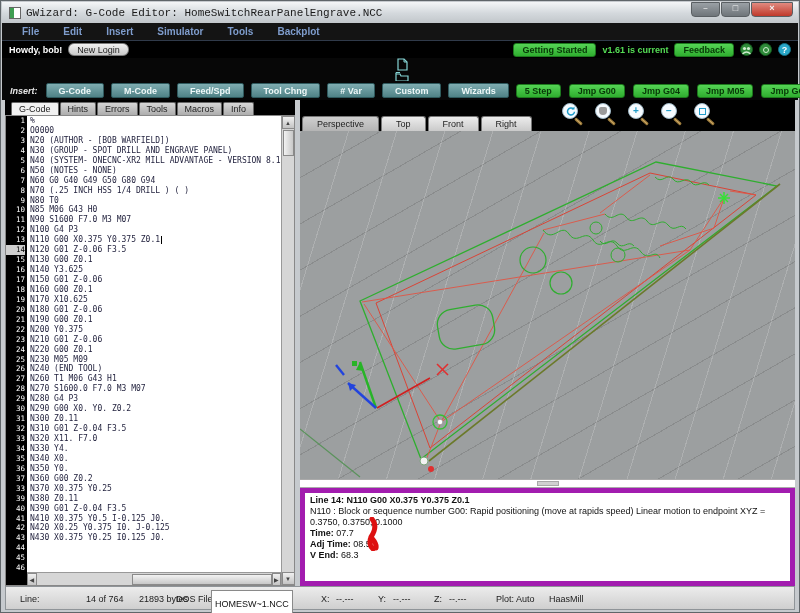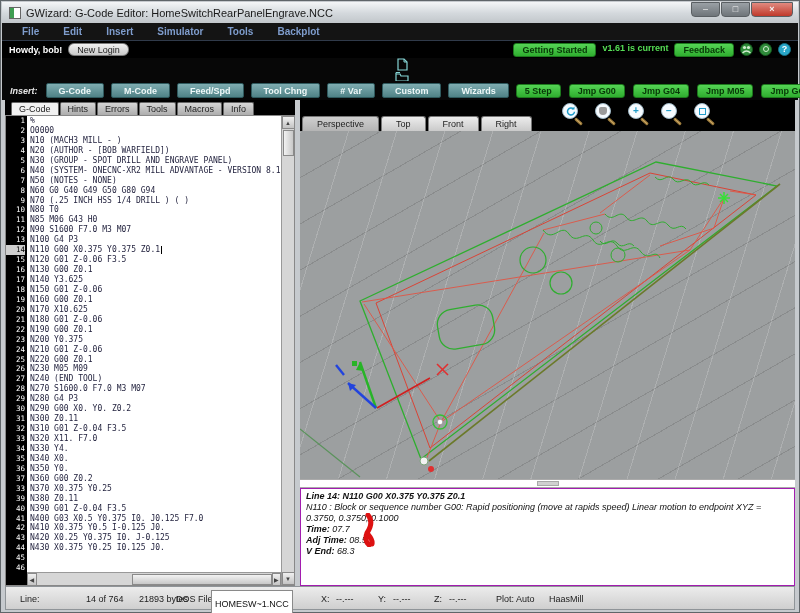--- a/index.html
+++ b/index.html
@@ -11,7 +11,7 @@
   #frame{position:absolute;inset:0;background:#c6cace;border:1px solid #5f6569;}
   #titlebar{position:absolute;top:1px;left:1px;right:1px;height:21px;
     background:linear-gradient(#f4f6f7,#d3d8dc 55%,#c2c7cb);
-    display:flex;align-items:center;padding-left:7px;font-size:11px;color:#1a1a1a;}
+    display:flex;align-items:center;padding-left:7px;font-size:11px;color:#1a1a1a;font-family:Liberation Mono, monospace;}
   #app-icon{width:12px;height:12px;border:1px solid #666;margin-right:5px;
     background:linear-gradient(90deg,#3f9e52 0 45%,#ffffff 45%);}
   #win-controls{position:absolute;right:5px;top:0;display:flex;gap:1px;}

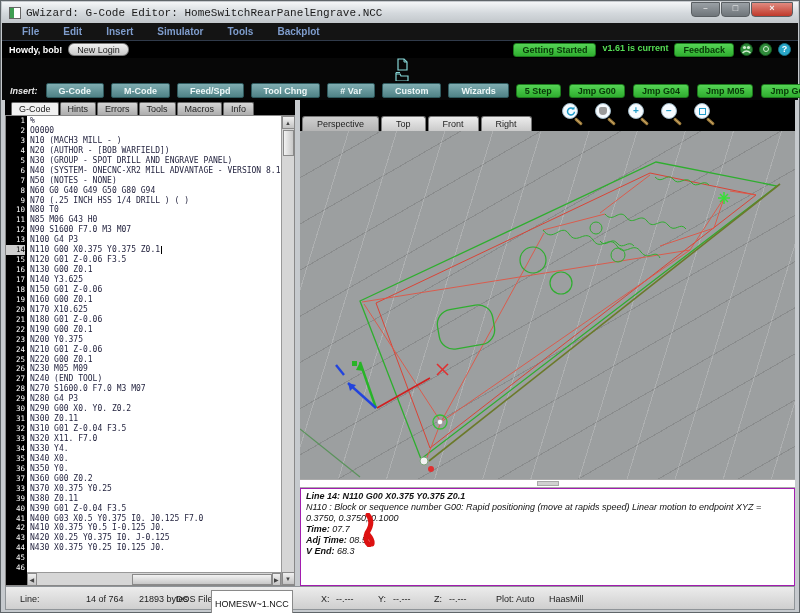--- a/index.html
+++ b/index.html
@@ -29,7 +29,7 @@
   #greeting{color:#fff;font-size:9px;font-weight:bold;}
   .btn-silver{background:linear-gradient(#f2f2f2,#c9c9c9);border:1px solid #7a7a7a;
     border-radius:6px;font-size:9px;padding:0 8px;height:13px;display:flex;align-items:center;color:#222;}
-  #howdy-right{margin-left:auto;display:flex;gap:6px;}
+  #howdy-right{margin-left:auto;display:flex;align-items:center;gap:6px;}
   .btn-green{background:linear-gradient(#55d455,#2fae2f);border:1px solid #1d7a1d;
     border-radius:3px;color:#073807;font-weight:bold;font-size:9px;height:14px;
     padding:0 8px;display:flex;align-items:center;white-space:nowrap;}

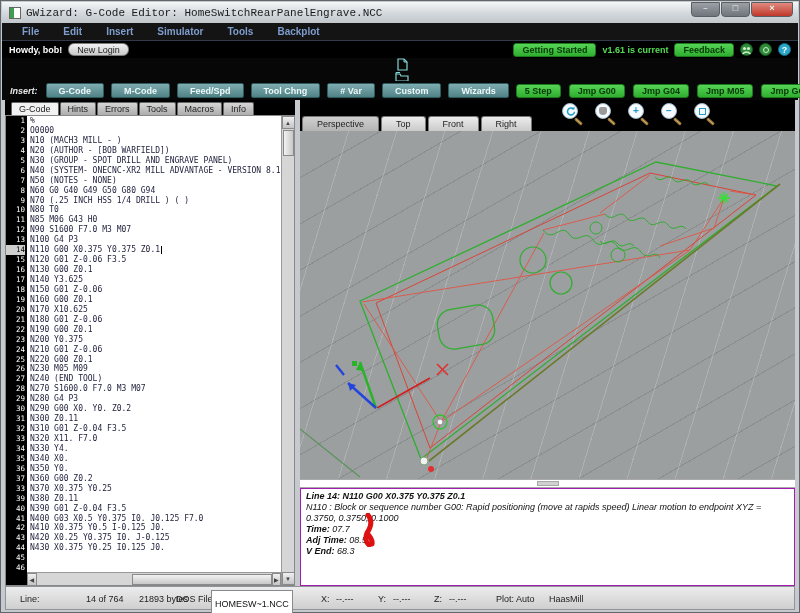--- a/index.html
+++ b/index.html
@@ -376,7 +376,6 @@
       <div id="code-lines">
           <div class="code-row">%</div>
           <div class="code-row">O0000</div>
-          <div class="code-row">N10 (MACH3 MILL - )</div>
           <div class="code-row">N20 (AUTHOR - [BOB WARFIELD])</div>
           <div class="code-row">N30 (GROUP - SPOT DRILL AND ENGRAVE PANEL)</div>
           <div class="code-row">N40 (SYSTEM- ONECNC-XR2 MILL ADVANTAGE - VERSION 8.12)</div>

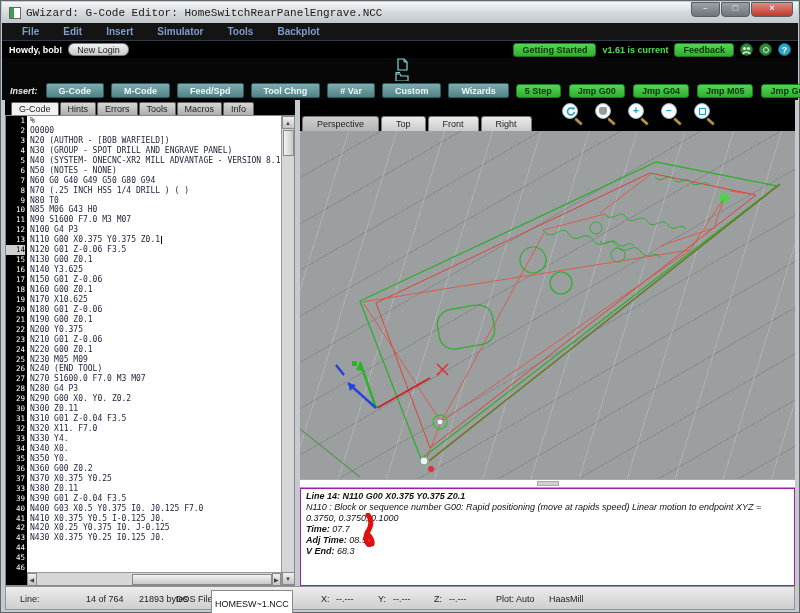--- a/index.html
+++ b/index.html
@@ -400,6 +400,7 @@
           <div class="code-row">N220 G00 Z0.1</div>
           <div class="code-row">N230 M05 M09</div>
           <div class="code-row">N240 (END TOOL)</div>
+          <div class="code-row">N260 T1 M06 G43 H1</div>
           <div class="code-row">N270 S1600.0 F7.0 M3 M07</div>
           <div class="code-row">N280 G4 P3</div>
           <div class="code-row">N290 G00 X0. Y0. Z0.2</div>

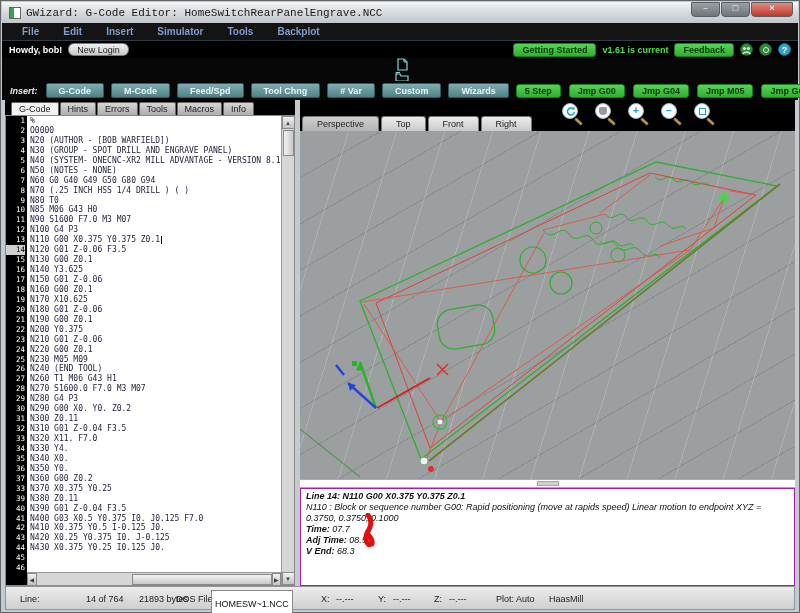--- a/index.html
+++ b/index.html
@@ -125,7 +125,7 @@
     align-items:center;justify-content:center;}
   #splitter .thumb{width:22px;height:5px;background:#d0d0d0;border:1px solid #a8a8a8;}
   #info-panel{position:absolute;top:388px;left:0;right:0;bottom:0;background:#fff;
-    border:1px solid #a21caf;padding:2px 5px;font-size:9px;color:#111;line-height:11px;font-style:italic;}
+    border:5px solid #a21caf;padding:2px 5px;font-size:9px;color:#111;line-height:11px;}
   #info-panel .b{font-weight:bold;}
   #red-scribble{position:absolute;left:57px;top:24px;}
 

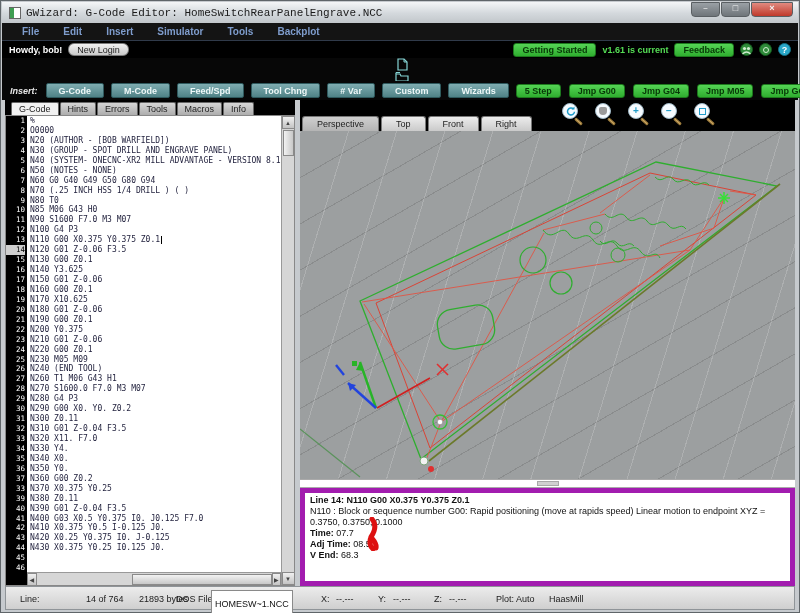--- a/index.html
+++ b/index.html
@@ -414,7 +414,6 @@
           <div class="code-row">N370 X0.375 Y0.25</div>
           <div class="code-row">N380 Z0.11</div>
           <div class="code-row">N390 G01 Z-0.04 F3.5</div>
-          <div class="code-row">N400 G03 X0.5 Y0.375 I0. J0.125 F7.0</div>
           <div class="code-row">N410 X0.375 Y0.5 I-0.125 J0.</div>
           <div class="code-row">N420 X0.25 Y0.375 I0. J-0.125</div>
           <div class="code-row">N430 X0.375 Y0.25 I0.125 J0.</div>

